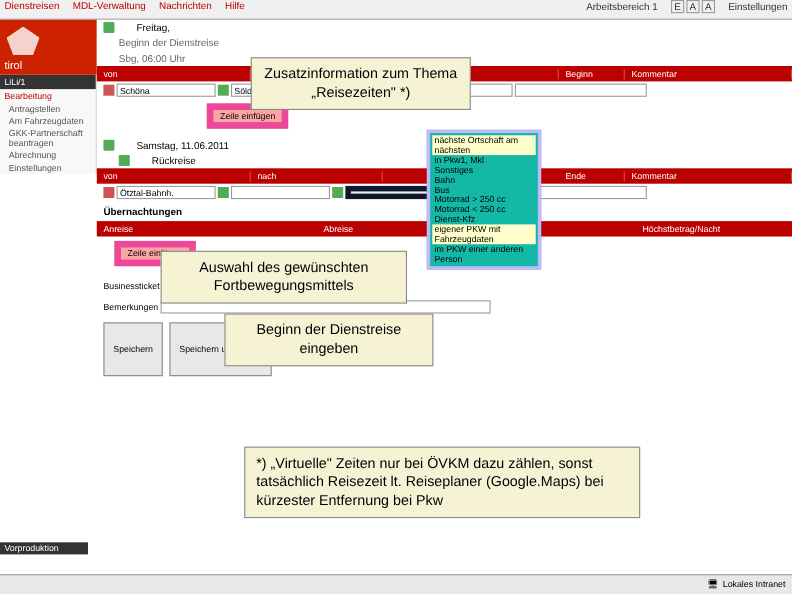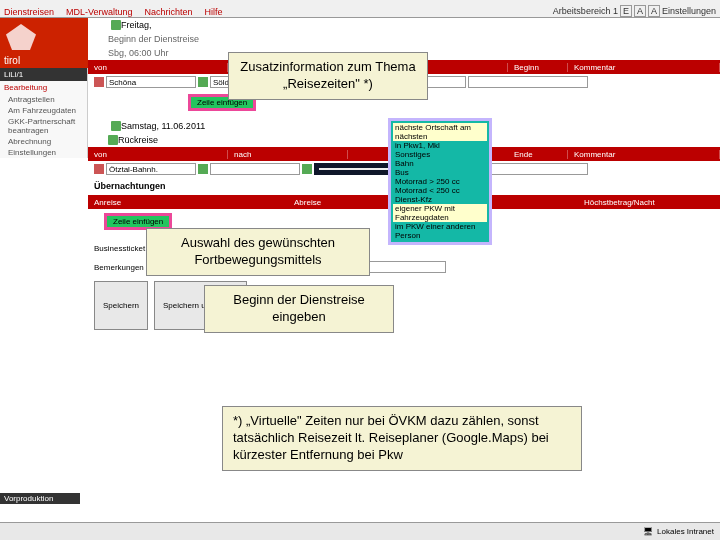--- a/index.html
+++ b/index.html
@@ -4,7 +4,7 @@
 <style>
 *{margin:0;padding:0;box-sizing:border-box;font-family:Arial,sans-serif}
 body{width:720px;height:540px;background:#fff;font-size:9px;overflow:hidden;position:relative}
-.topbar{height:18px;background:#f0f0f0;border-bottom:1px solid #999;display:flex;align-items:flex-end;padding:0 4px;font-size:9px}
+.topbar{height:18px;background:#f0f0f0;border-bottom:1px solid #999;display:flex;align-items:flex-start;padding:0 4px;font-size:9px}
 .topbar-left{display:flex;gap:12px}
 .topbar-left a{color:#b00;text-decoration:none}
 .topbar-right{margin-left:auto;display:flex;gap:2px;align-items:center}

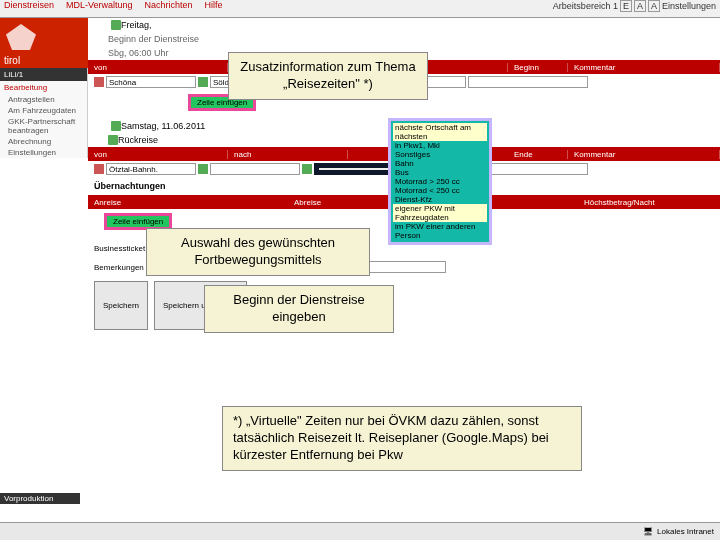--- a/index.html
+++ b/index.html
@@ -7,7 +7,7 @@
 .topbar{height:18px;background:#f0f0f0;border-bottom:1px solid #999;display:flex;align-items:flex-start;padding:0 4px;font-size:9px}
 .topbar-left{display:flex;gap:12px}
 .topbar-left a{color:#b00;text-decoration:none}
-.topbar-right{margin-left:auto;display:flex;gap:2px;align-items:center}
+.topbar-right{margin-left:auto;display:flex;gap:12px;align-items:center}
 .topbar-right span{color:#333}
 .accessibility{display:flex;gap:2px}
 .accessibility span{border:1px solid #999;padding:0 2px;cursor:pointer}

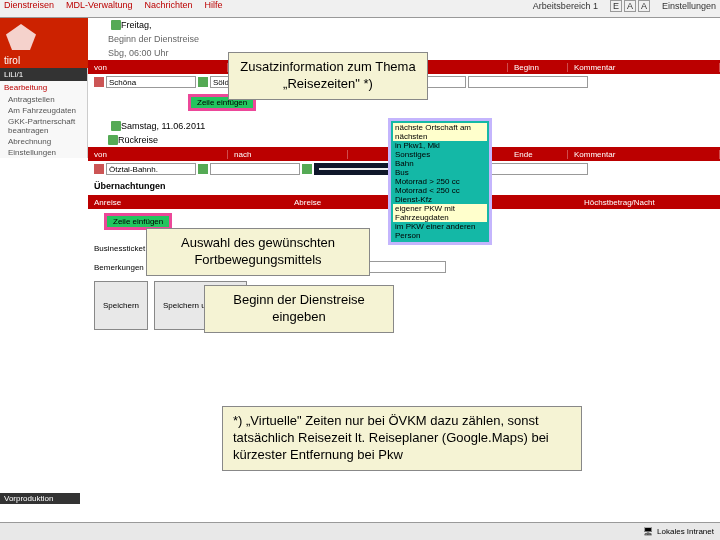--- a/index.html
+++ b/index.html
@@ -25,7 +25,7 @@
 .breadcrumb{padding:2px 6px;font-size:9px;color:#333}
 .back-link{color:#b00;padding:2px 6px;display:flex;align-items:center;gap:4px}
 .back-link::before{content:"◄";color:#b00}
-.section-row{display:flex;padding:2px 23px;gap:0;align-items:center}
+.section-row{display:flex;padding:2px 6px;gap:20px;align-items:center}
 .green-icon{width:10px;height:10px;background:#5a5;border-radius:1px}
 .table-header{background:#b00;color:#fff;display:flex;height:14px;align-items:center;font-size:8px}
 .th{padding:0 6px;border-right:1px solid rgba(255,255,255,0.3)}

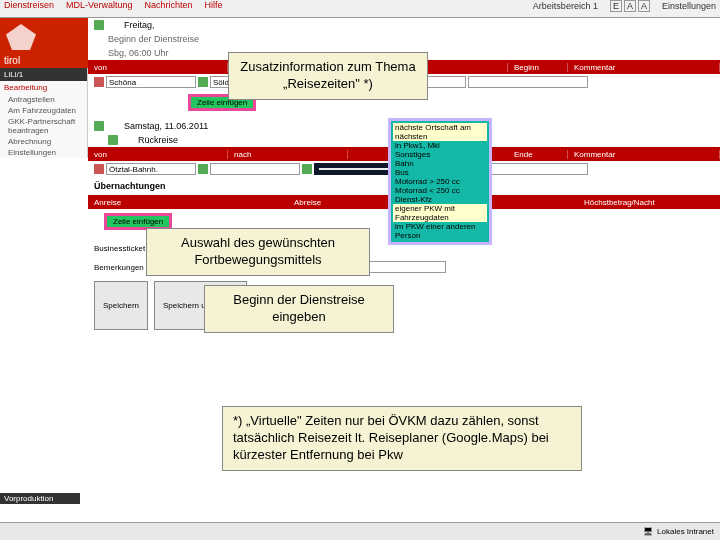--- a/index.html
+++ b/index.html
@@ -39,7 +39,7 @@
 .input-sm{border:1px solid #999;height:12px;width:90px;font-size:8px;padding:0 2px}
 .input-time{border:1px solid #999;height:12px;width:40px;font-size:8px}
 .select-sm{border:5px solid #0f172a;height:12px;width:110px;font-size:8px}
-.btn-add{border:3px solid #ec4899;background:#22c55e;padding:1px 6px;font-size:8px;cursor:pointer}
+.btn-add{border:6px solid #ec4899;background:#fca5a5;padding:1px 6px;font-size:8px;cursor:pointer}
 .dropdown-open{position:absolute;background:#14b8a6;border:3px solid #c4b5fd;font-size:8px;padding:2px;z-index:5;width:104px}
 .dropdown-open div{padding:0 2px}
 .dropdown-open .hl{background:#ffc}

